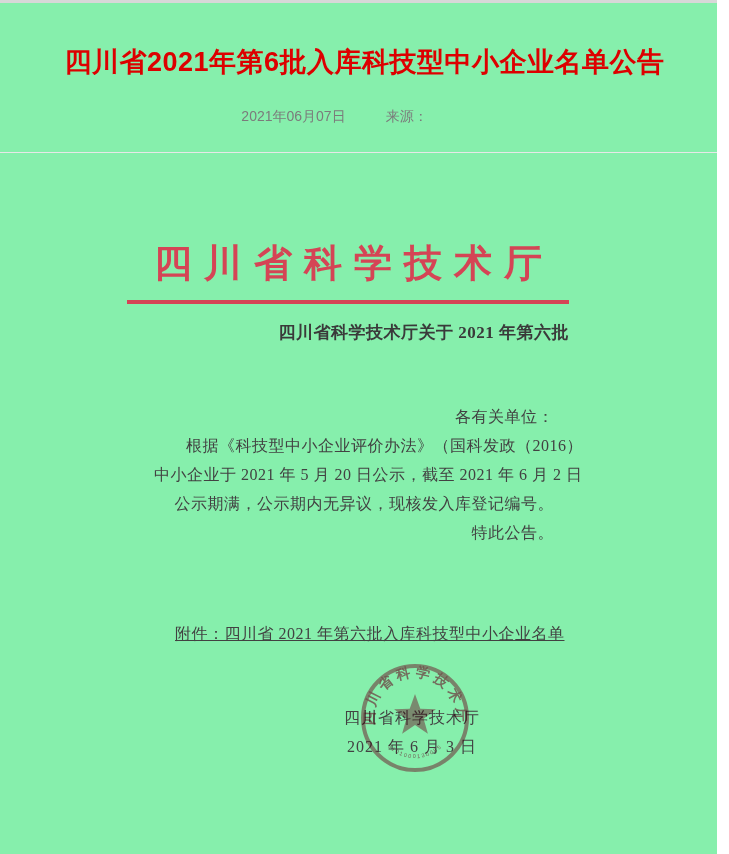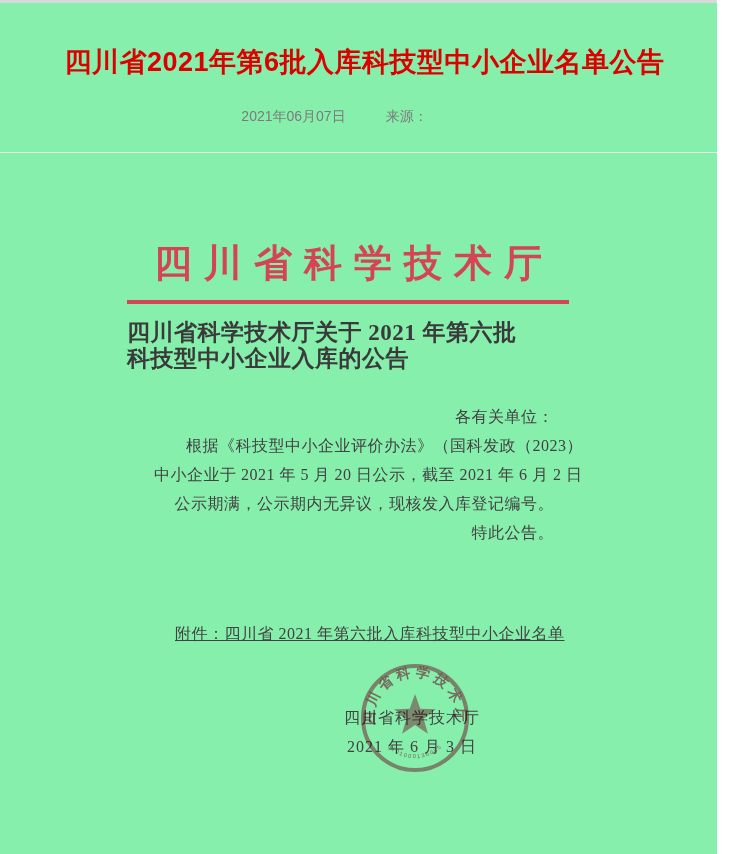--- a/index.html
+++ b/index.html
@@ -42,7 +42,7 @@
   }
   .doc-title {
     position:absolute; top:318px; left:0; width:442px;
-    text-align:left; font-size:23px; font-weight:bold; color:#3a3a3a;
+    text-align:right; font-size:17px; font-weight:bold; color:#3a3a3a;
     line-height:26px; letter-spacing:0.5px;
   }
   .doc-body {

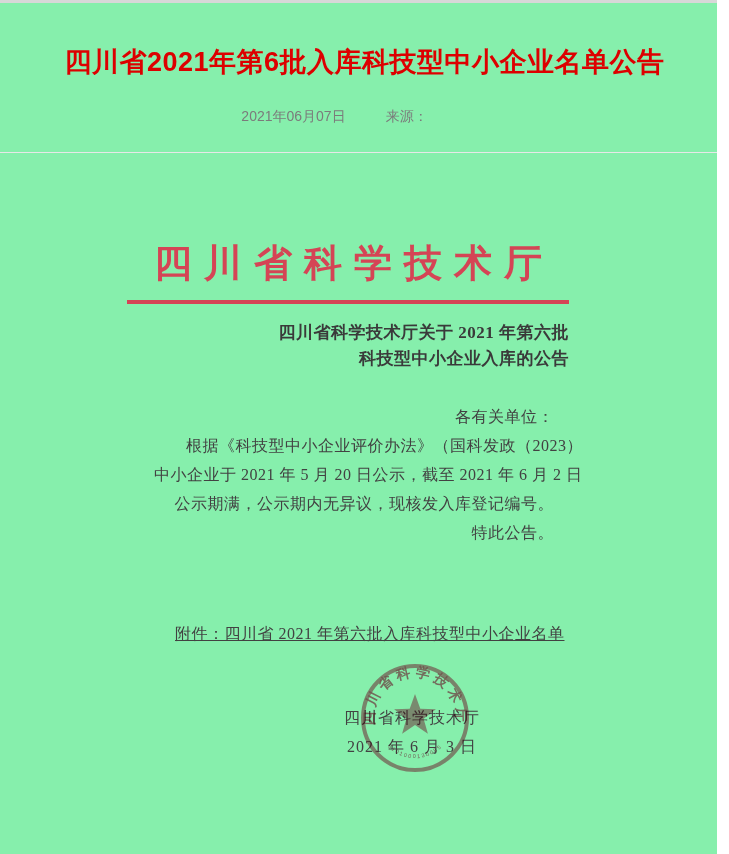--- a/index.html
+++ b/index.html
@@ -92,7 +92,6 @@
 
     <div class="doc-title">
       <div>四川省科学技术厅关于 2021 年第六批</div>
-      <div>科技型中小企业入库的公告</div>
     </div>
 
     <div class="doc-body">

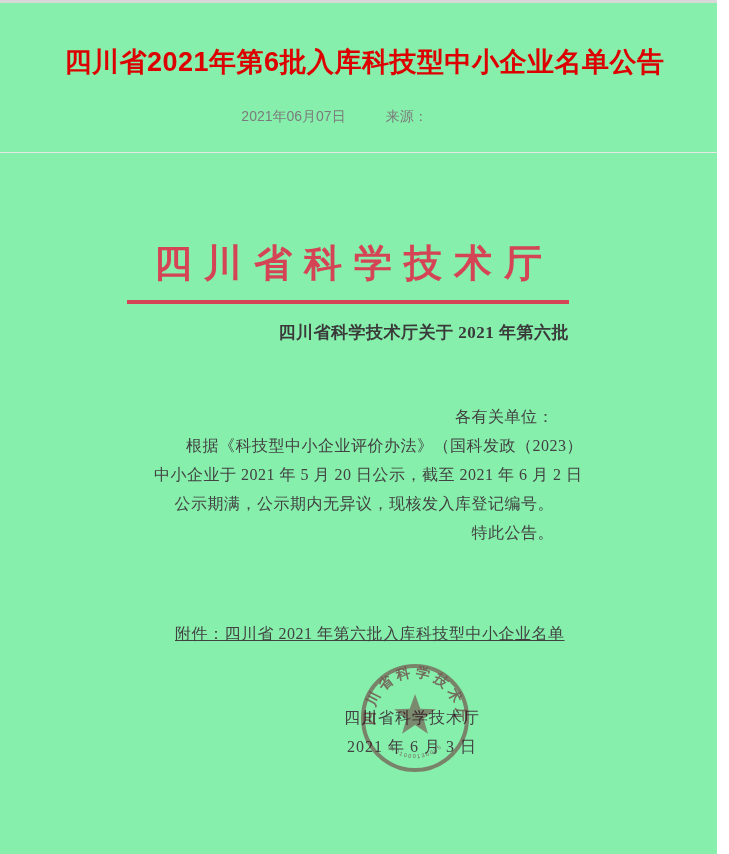--- a/index.html
+++ b/index.html
@@ -96,7 +96,7 @@
 
     <div class="doc-body">
       <div>各有关单位：</div>
-      <div class="indent">根据《科技型中小企业评价办法》（国科发政（2023）</div>
+      <div class="indent">根据《科技型中小企业评价办法》（国科发政（2016）</div>
       <div>中小企业于 2021 年 5 月 20 日公示，截至 2021 年 6 月 2 日</div>
       <div>公示期满，公示期内无异议，现核发入库登记编号。</div>
       <div class="indent">特此公告。</div>

